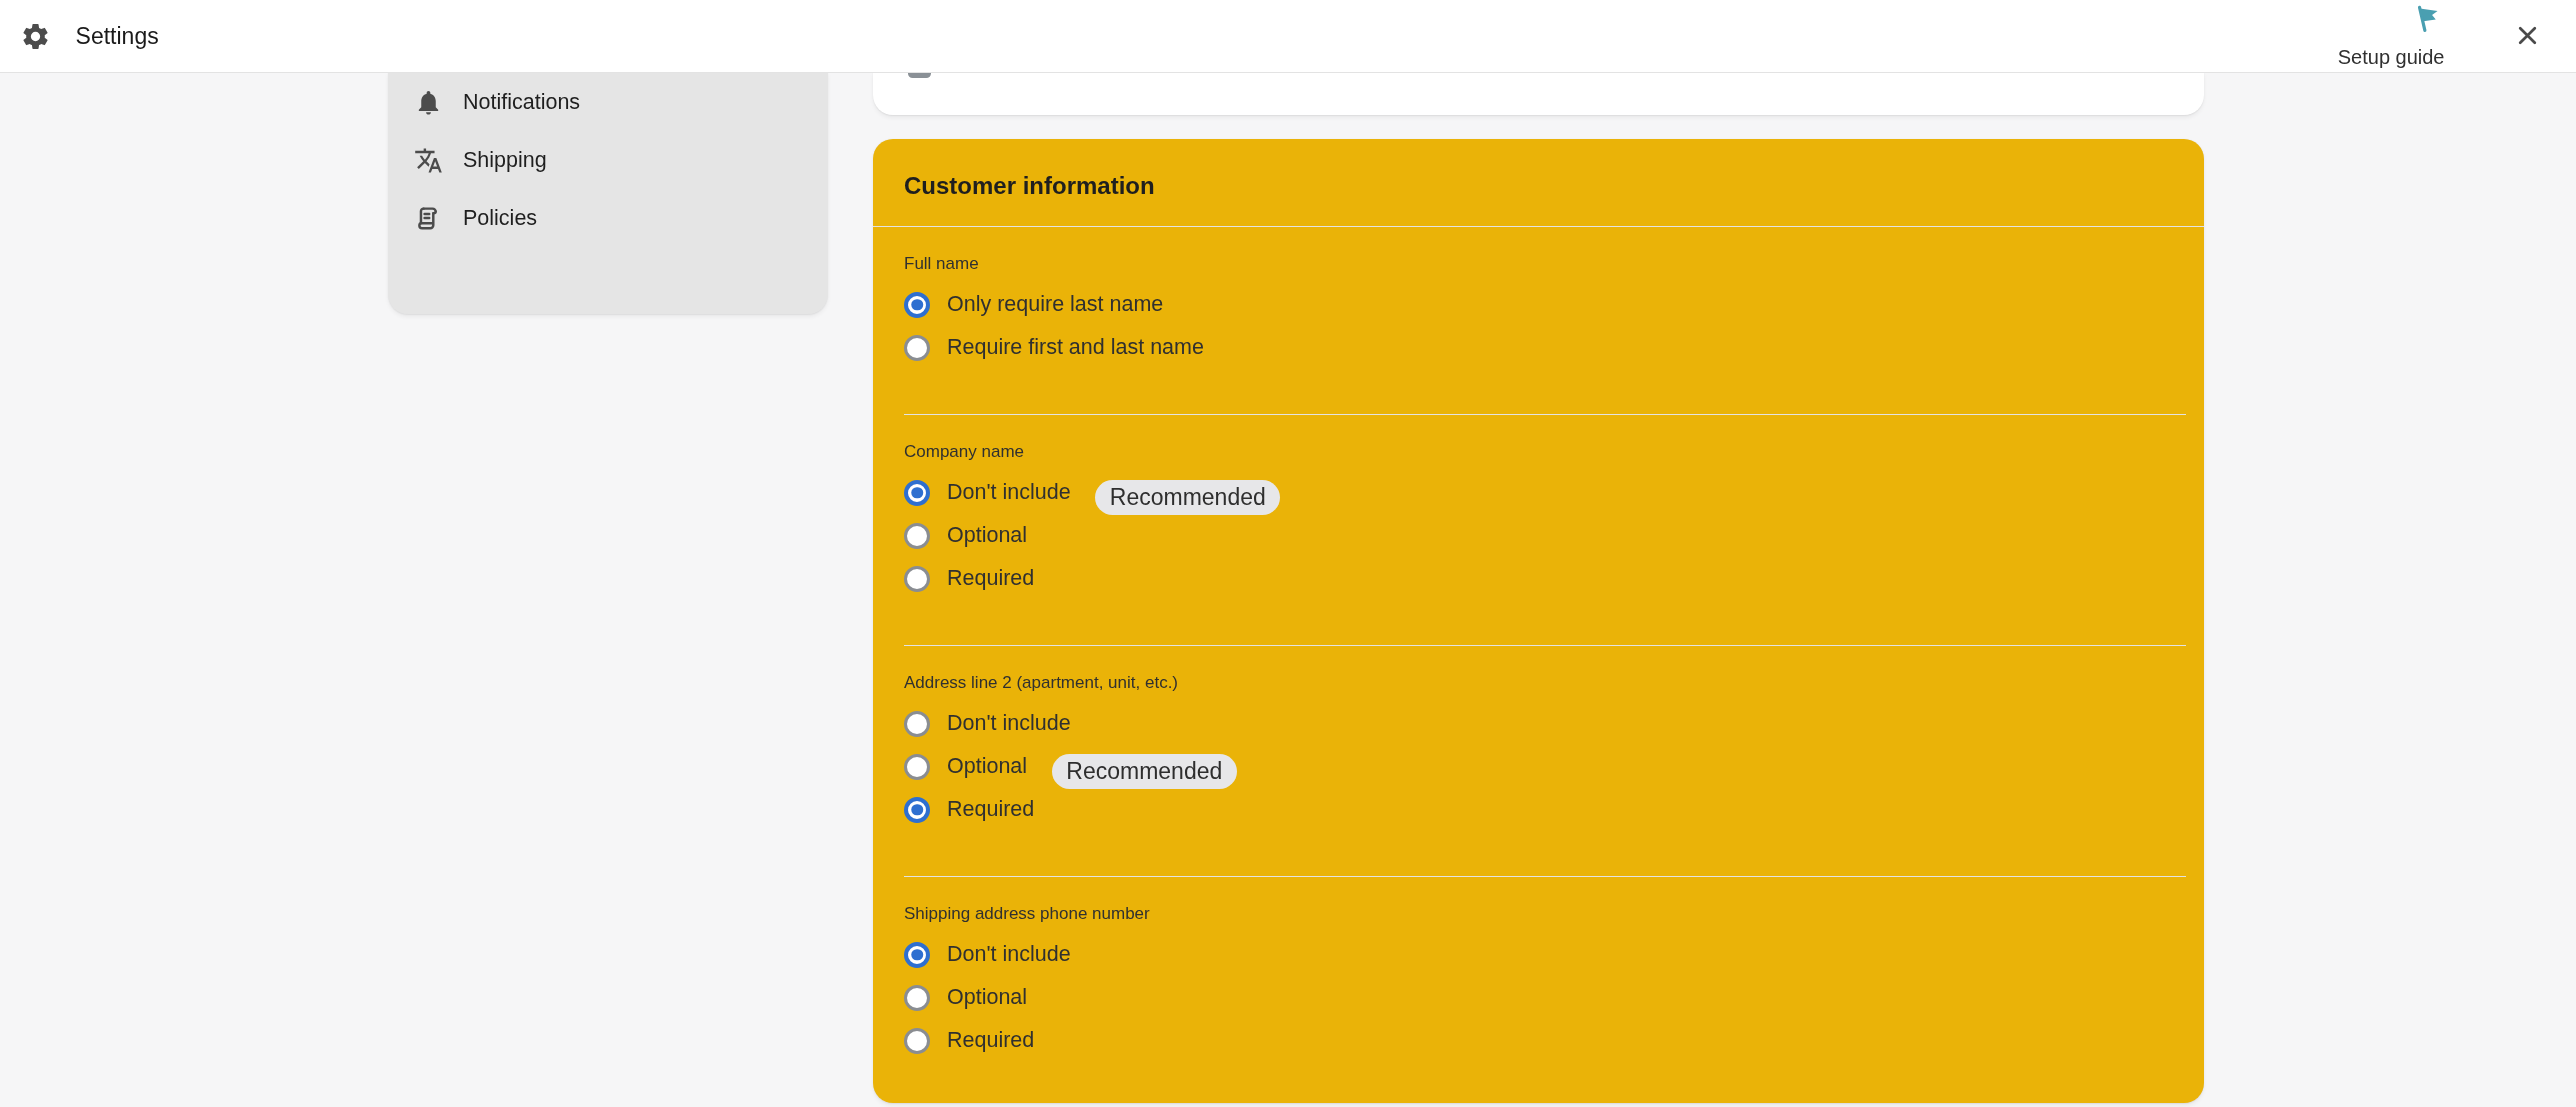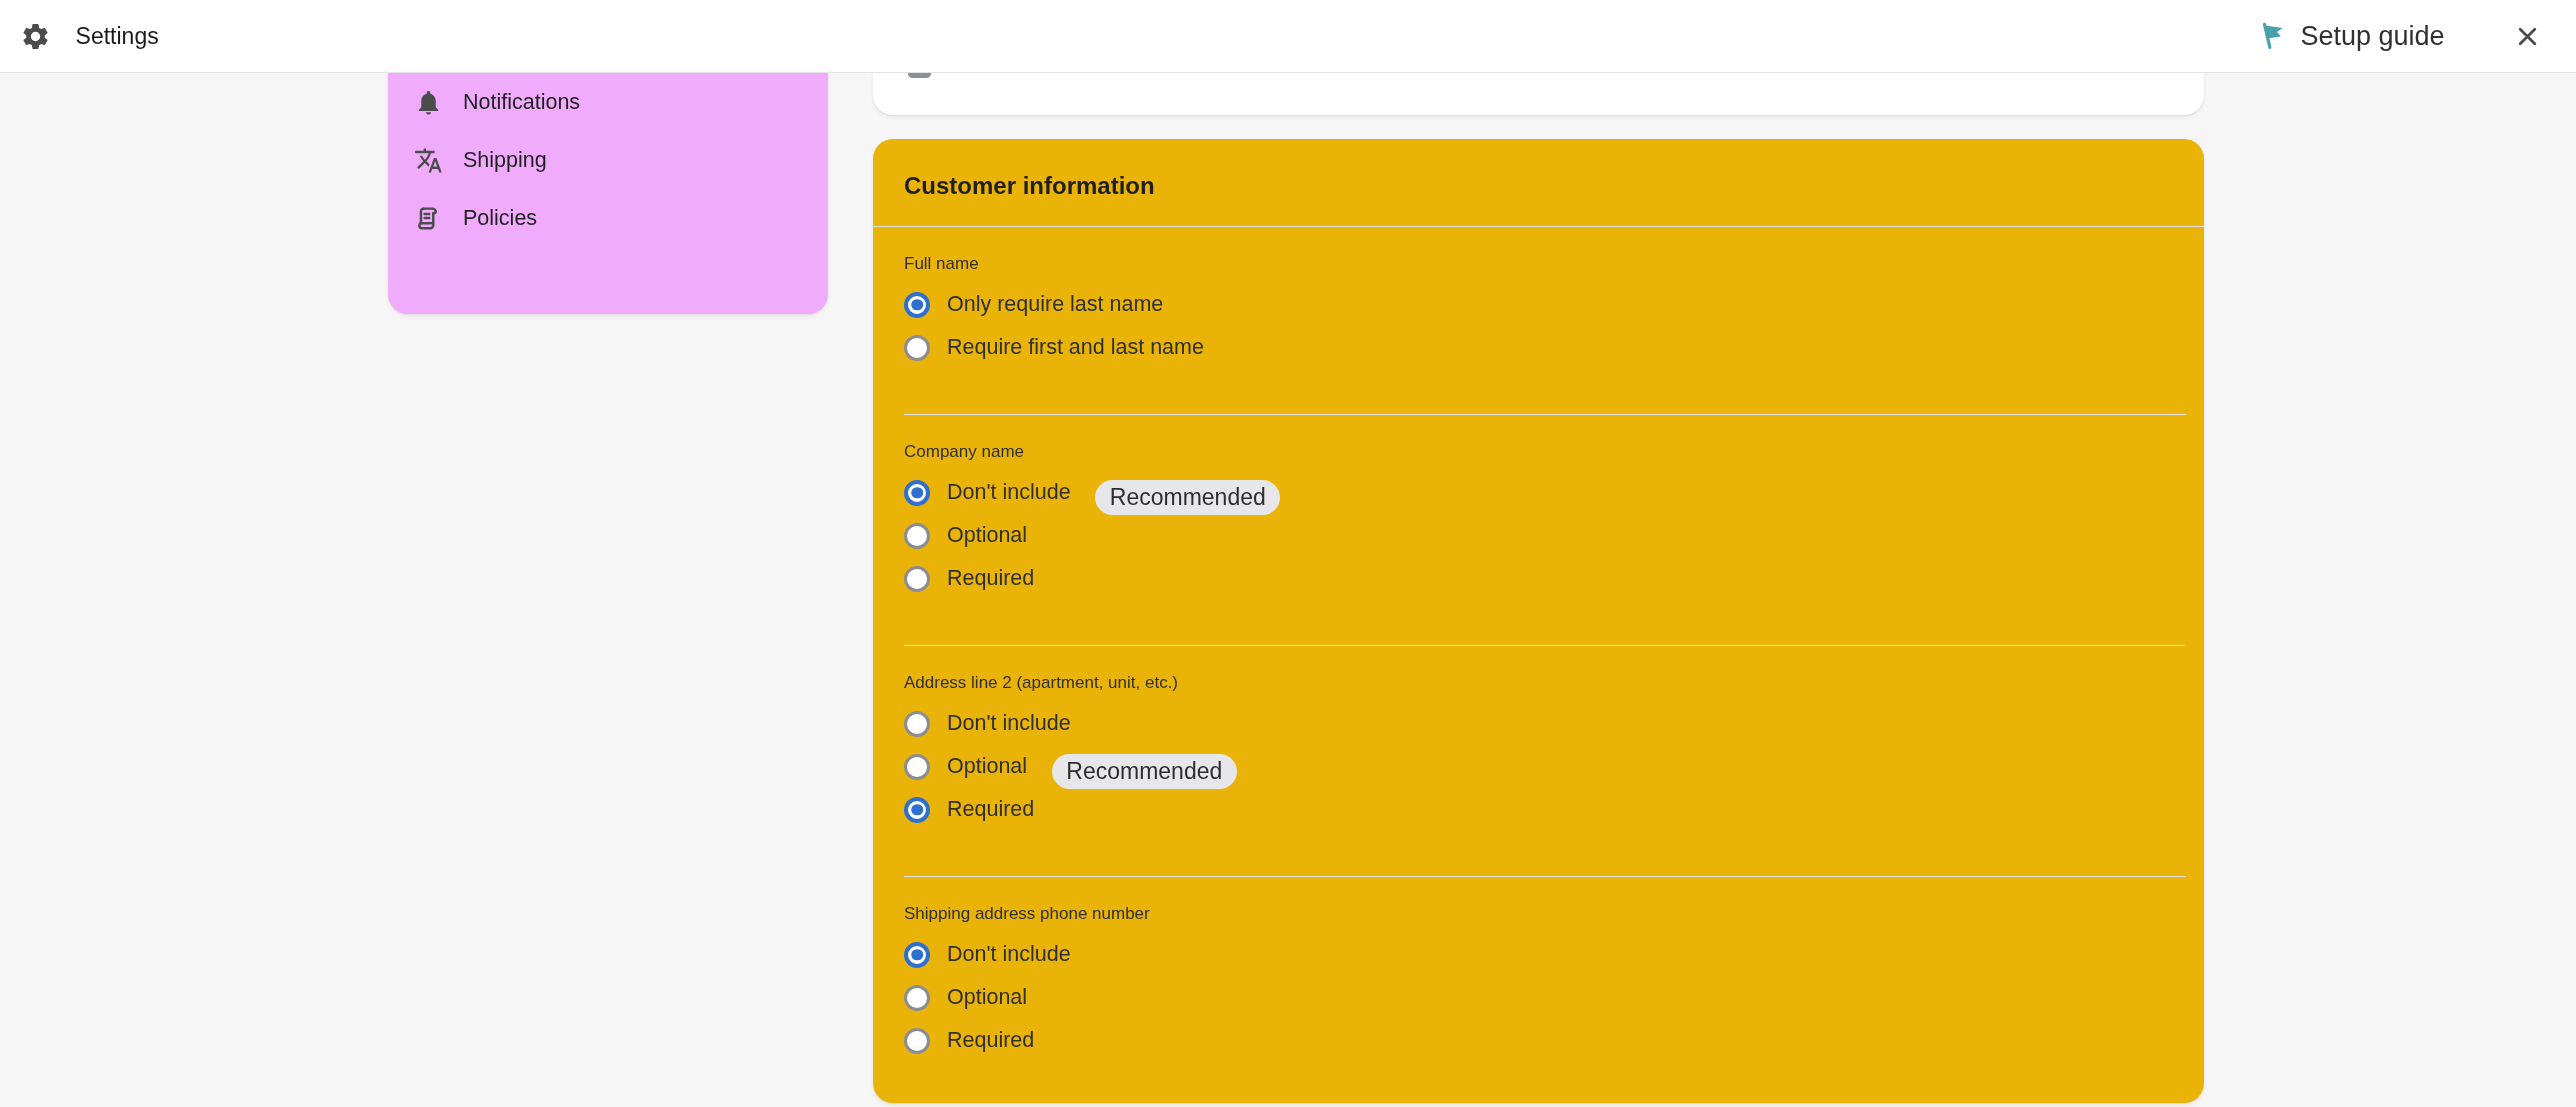--- a/index.html
+++ b/index.html
@@ -23,8 +23,8 @@
   .topbar-title{font-size:23px;font-weight:400;color:#1a1a1a;margin-left:24.6px;}
   .topbar-right{margin-left:auto;display:flex;align-items:center;}
   .setup-guide{
-    display:flex;align-items:center;gap:10.8px;border:none;background:transparent;
-    font-family:inherit;font-size:27px;color:#303030;cursor:pointer;padding:0;
+    display:flex;align-items:flex-end;gap:10.8px;border:none;background:transparent;
+    font-family:inherit;font-size:20px;color:#303030;cursor:pointer;padding:0;flex-direction:column;
   }
   .setup-guide .flag{width:32px;height:32px;flex:none;}
   .close-btn{

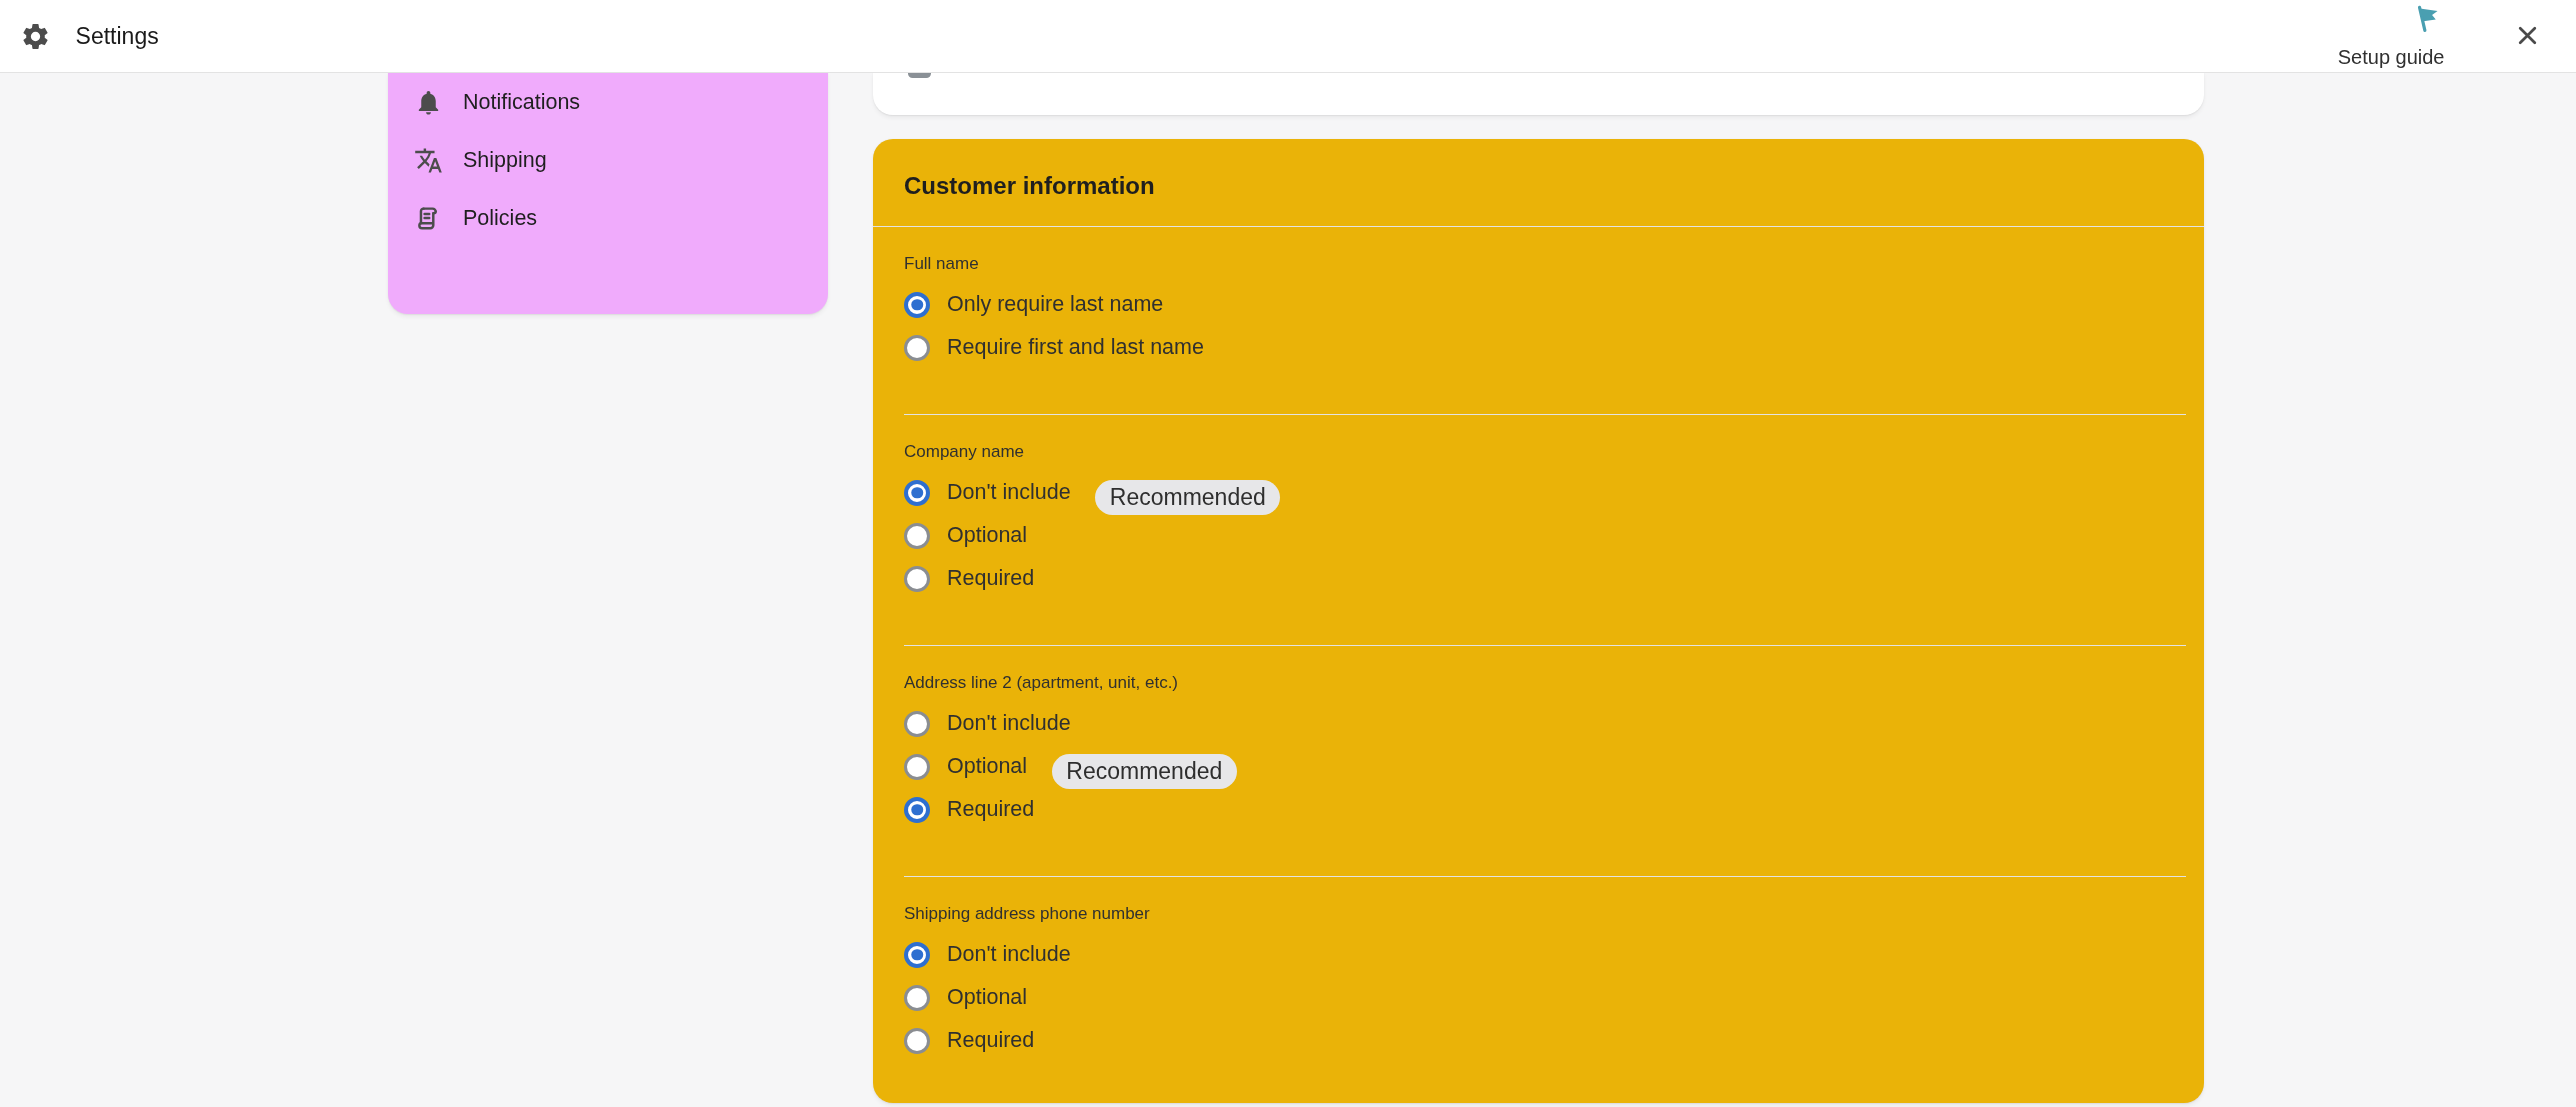--- a/index.html
+++ b/index.html
@@ -35,7 +35,7 @@
   
   .sidebar-card{
     position:absolute;left:388px;top:73px;width:440px;height:241px;
-    background:#f0abfc;border-radius:0 0 20px 20px;box-sizing:border-box;
+    background:#e5e5e5;border-radius:0 0 20px 20px;box-sizing:border-box;
     box-shadow:0 2.3px 4.6px rgba(0,0,0,.05),0 0.8px 1.5px rgba(0,0,0,.06);
   }
   .nav-item{

